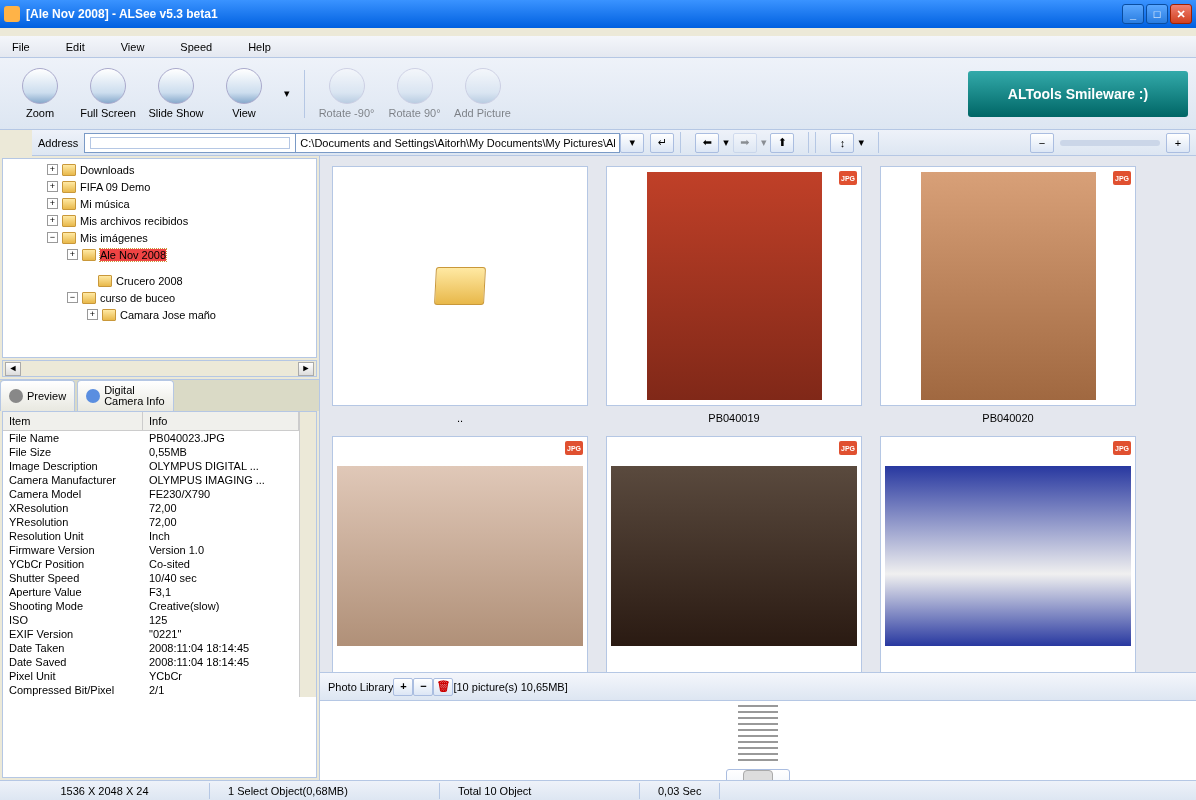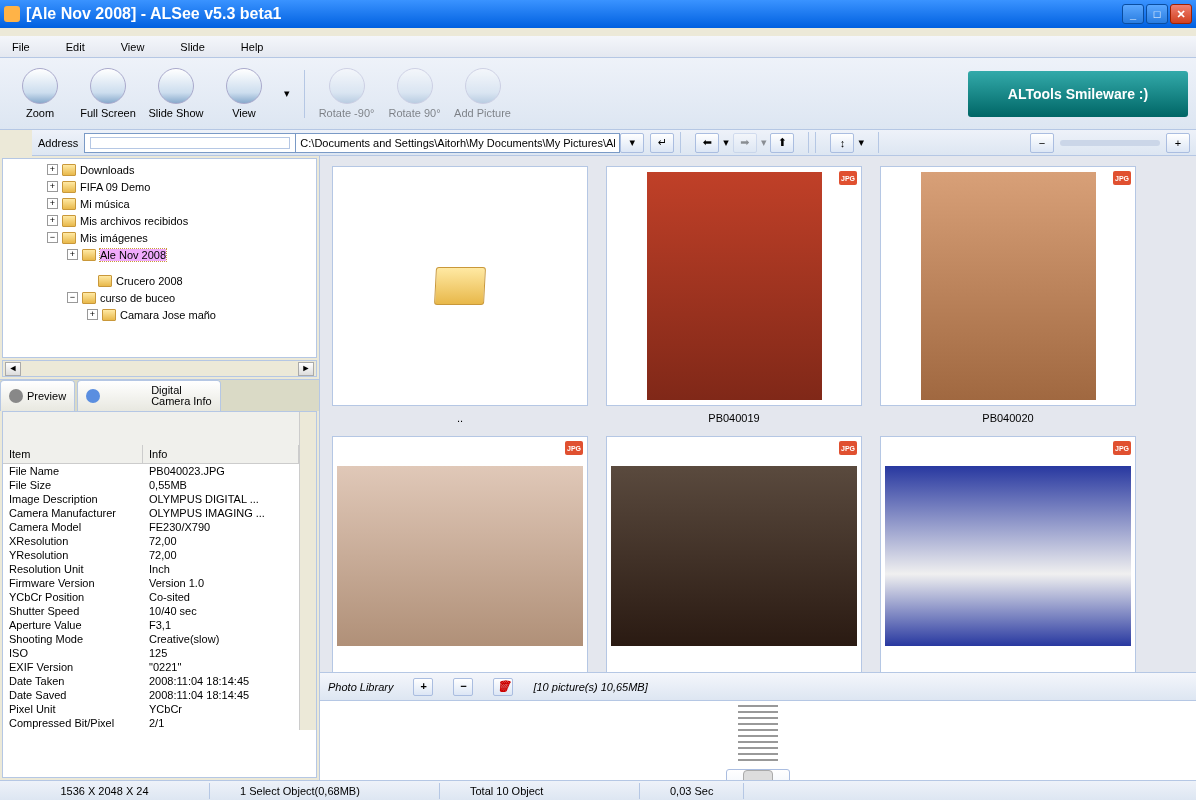--- a/index.html
+++ b/index.html
@@ -6,7 +6,7 @@
 body { background: #ece9d8; width: 1196px; height: 800px; overflow: hidden; display: flex; flex-direction: column; }
 .titlebar { height: 28px; background: linear-gradient(#3a93ff,#0060e0); display: flex; align-items: center; color: #fff; padding: 0 4px; }
 .titlebar .icon { width: 16px; height: 16px; background: #ffb347; border-radius: 3px; margin-right: 6px; }
-.titlebar .title { flex: 1; font-weight: bold; font-size: 16px; }
+.titlebar .title { flex: 1; font-weight: bold; font-size: 12px; }
 .win-btns { display: flex; gap: 2px; }
 .win-btn { width: 22px; height: 20px; background: linear-gradient(#5aa7ff,#2a7de0); border: 1px solid #0a4da0; border-radius: 3px; display: flex; align-items: center; justify-content: center; color: #fff; font-weight: bold; }
 .win-btn.close { background: linear-gradient(#f08070,#d04020); border-color: #a02000; }

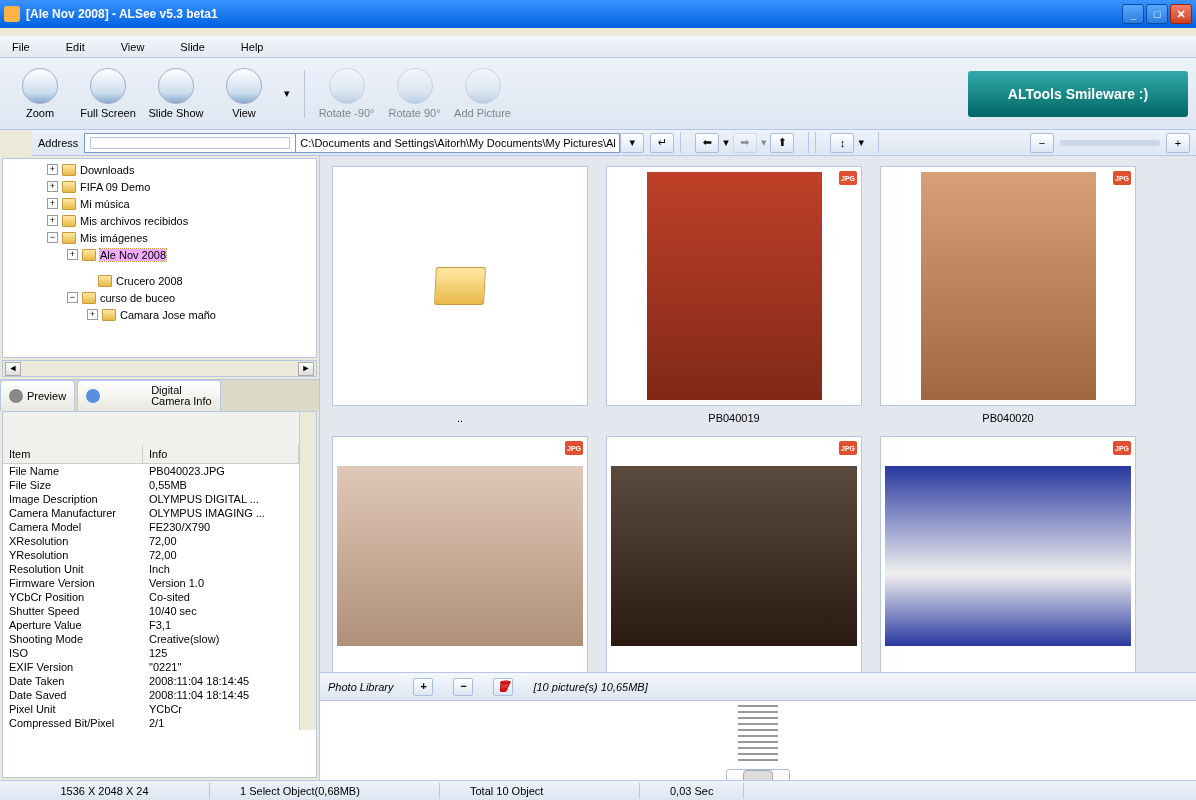--- a/index.html
+++ b/index.html
@@ -85,7 +85,7 @@
   <span class="menu-item">File</span>
   <span class="menu-item">Edit</span>
   <span class="menu-item">View</span>
-  <span class="menu-item">Slide</span>
+  <span class="menu-item">Speed</span>
   <span class="menu-item">Help</span>
 </div>
 

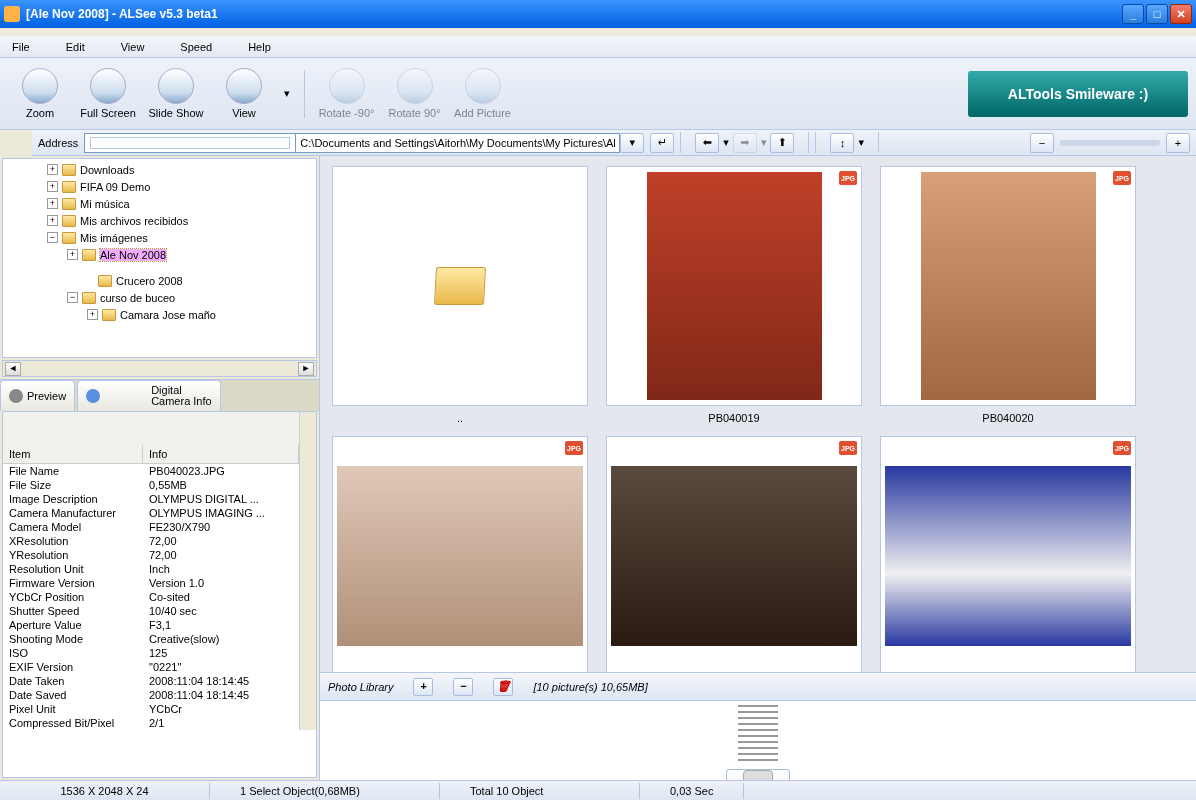--- a/index.html
+++ b/index.html
@@ -30,7 +30,7 @@
 .tree .node { display: flex; align-items: center; gap: 4px; height: 17px; padding-left: 8px; white-space: nowrap; }
 .tree .exp { width: 11px; height: 11px; border: 1px solid #999; font-size: 9px; line-height: 9px; text-align: center; background: #fff; }
 .tree .folder { width: 14px; height: 12px; background: linear-gradient(#ffe9a3,#e8b84a); border: 1px solid #c9983a; border-radius: 1px; }
-.tree .selected { background: #f0abfc; outline: 1px dotted #c9983a; }
+.tree .selected { background: #ef4444; outline: 1px dotted #c9983a; }
 .tree-scroll { height: 17px; background: #ece9d8; border: 1px solid #b5c7e4; margin: 0 2px 2px; display: flex; align-items: center; justify-content: space-between; padding: 0 2px; }
 .scroll-btn { width: 16px; height: 14px; border: 1px solid #aaa; background: linear-gradient(#fff,#ddd); font-size: 9px; text-align: center; }
 .tabs { display: flex; background: #dadac6; border-top: 1px solid #b5c7e4; }

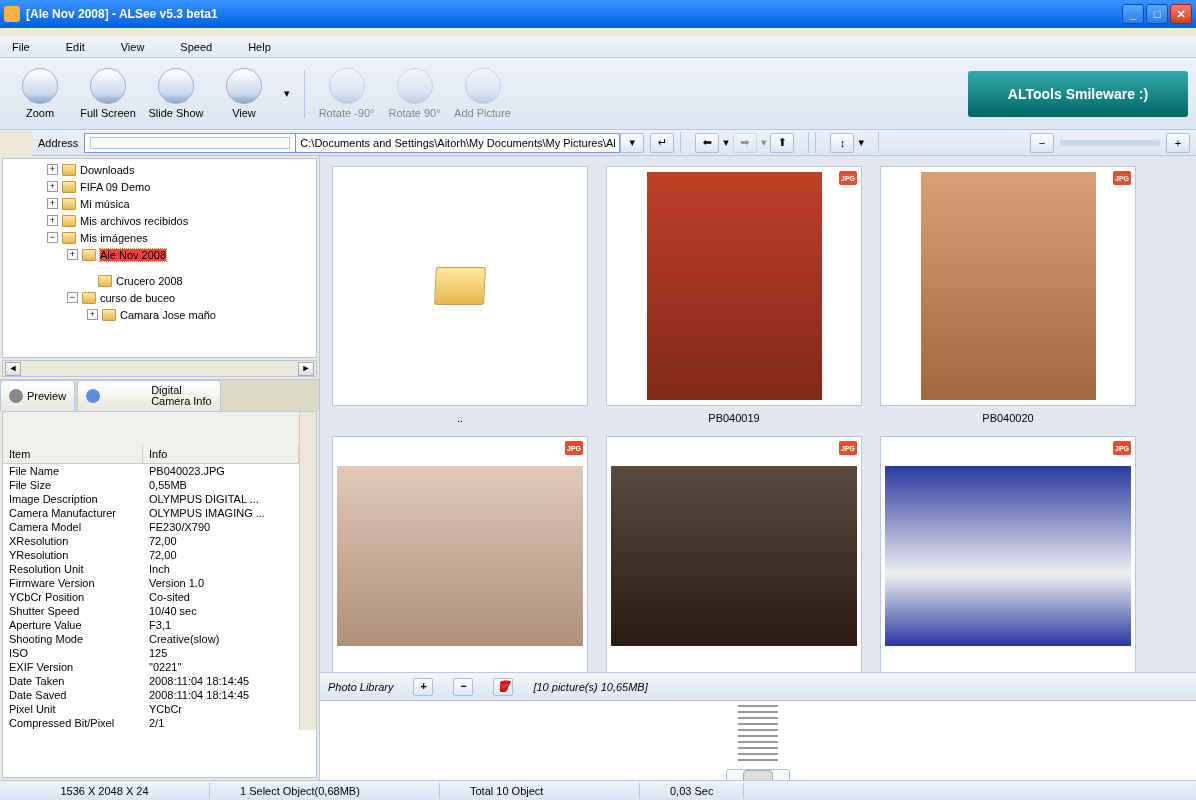--- a/index.html
+++ b/index.html
@@ -210,7 +210,7 @@
         </div>
       <div class="tab">
           <span class="ico"></span>
-          <span style="white-space:pre-line;line-height:1;margin-left:47px;">Digital
+          <span style="white-space:pre-line;line-height:1;">Digital
 Camera Info</span>
         </div>
     </div>

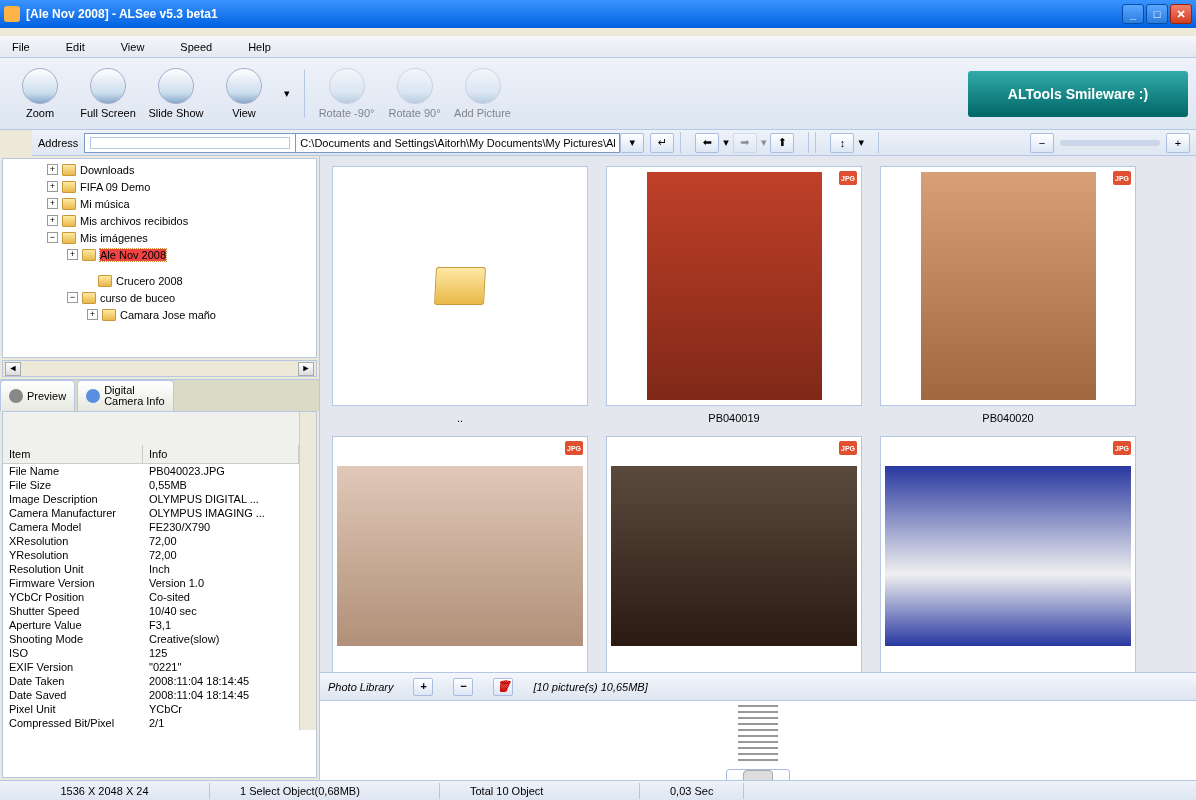--- a/index.html
+++ b/index.html
@@ -38,7 +38,7 @@
 .tab .ico { width: 14px; height: 14px; background: #5a8ee0; border-radius: 7px; }
 .info-panel { flex: 1; background: #fff; border: 1px solid #b5c7e4; margin: 0 2px 2px; overflow: auto; }
 .info-head { display: flex; background: #f0f0ec; border-bottom: 1px solid #ccc; }
-.info-head > div { padding: 3px 6px; border-right: 1px solid #ccc; margin-top: 33px; }
+.info-head > div { padding: 3px 6px; border-right: 1px solid #ccc; }
 .info-row { display: flex; }
 .info-row > div { padding: 1px 6px; }
 .col1 { width: 140px; }

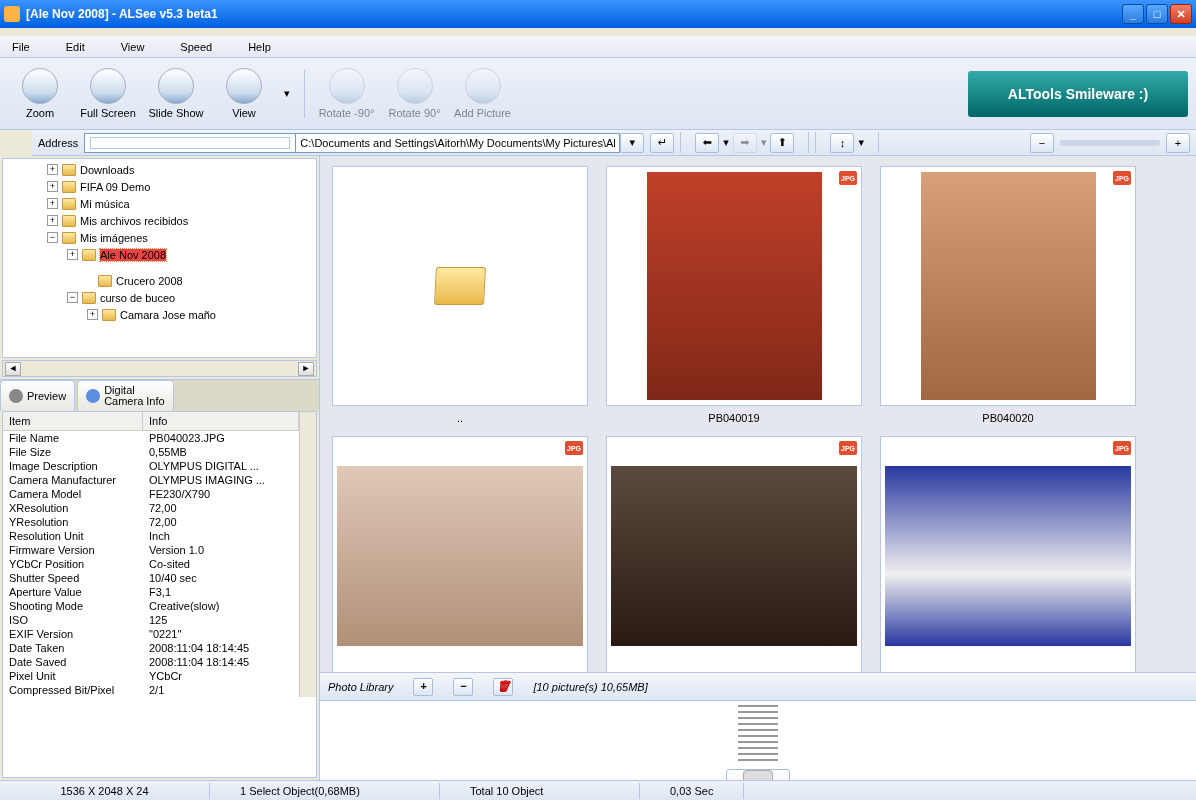--- a/index.html
+++ b/index.html
@@ -57,7 +57,7 @@
 .photo.p4 { background: linear-gradient(#e0c8b8,#b09078); }
 .photo.p5 { background: linear-gradient(#5a4a3e,#2a1a12); }
 .photo.p6 { background: linear-gradient(#2838a0,#f0f0f0 60%,#2838a0); }
-.lib-bar { height: 28px; background: linear-gradient(#f4f6fb,#dde6f2); border-top: 1px solid #b5c7e4; display: flex; align-items: center; padding: 2px 8px; gap: 20px; font-style: italic; }
+.lib-bar { height: 28px; background: linear-gradient(#f4f6fb,#dde6f2); border-top: 1px solid #b5c7e4; display: flex; align-items: center; padding: 2px 8px; gap: 0; }
 .lib-btn { width: 20px; height: 18px; border: 1px solid #aabde0; background: linear-gradient(#fff,#dce6f5); border-radius: 2px; text-align: center; line-height: 14px; font-weight: bold; }
 .lib-strip { height: 80px; background: #fff; border-top: 1px solid #b5c7e4; display: flex; align-items: center; padding: 4px 8px; gap: 4px; flex-direction: column; }
 .lib-thumb { width: 40px; height: 40px; background: linear-gradient(135deg,#c77,#754); border: 1px solid #999; }

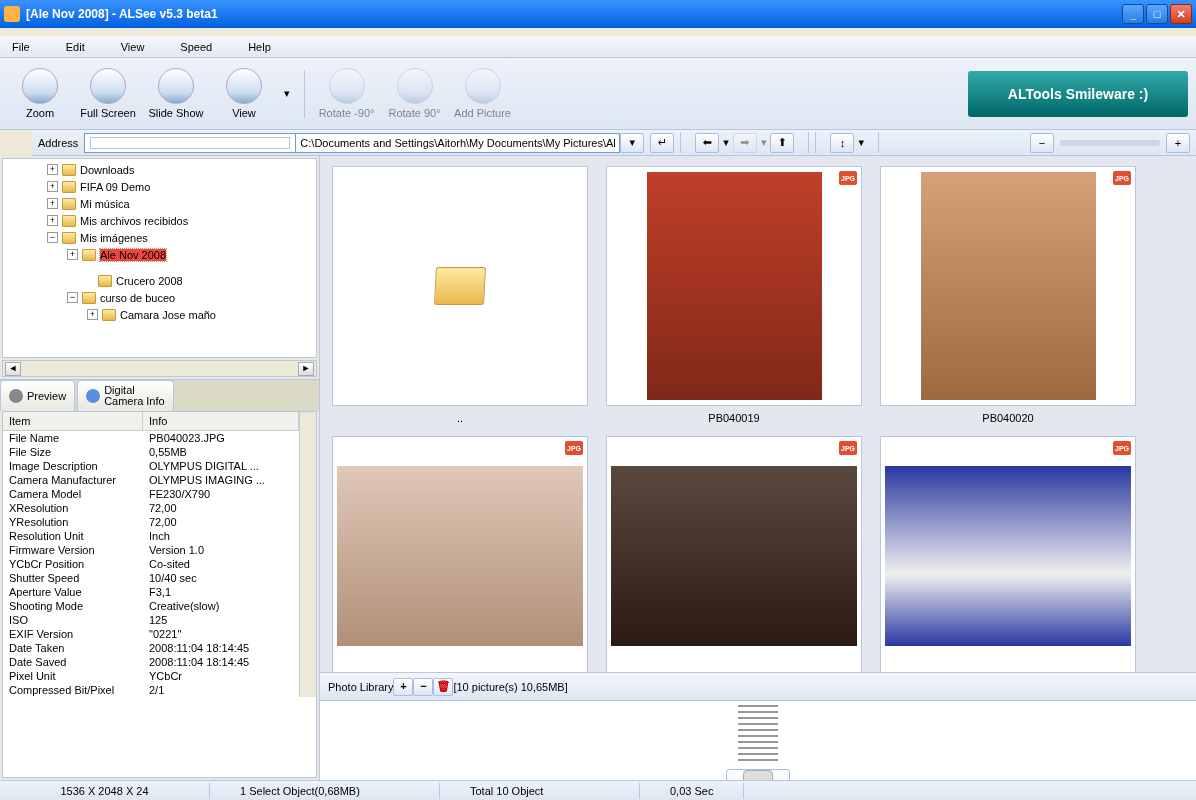--- a/index.html
+++ b/index.html
@@ -64,7 +64,7 @@
 .action-btn { width: 64px; height: 64px; border: 1px solid #aabde0; background: linear-gradient(#fff,#dce6f5); border-radius: 3px; display: flex; flex-direction: column; align-items: center; justify-content: center; gap: 3px; }
 .action-btn .ico { width: 30px; height: 30px; background: #ddd; border: 1px solid #aaa; border-radius: 4px; }
 .statusbar { height: 20px; background: linear-gradient(#eef2f9,#dde6f2); border-top: 1px solid #b5c7e4; display: flex; align-items: center; }
-.sb-cell { padding: 2px 30px; border-right: 1px solid #b5c7e4; }
+.sb-cell { padding: 2px 18px; border-right: 1px solid #b5c7e4; }
 .scrollbar-v { width: 17px; background: #ece9d8; border-left: 1px solid #ccc; }
 .flex1 { flex: 1; }
 </style>

